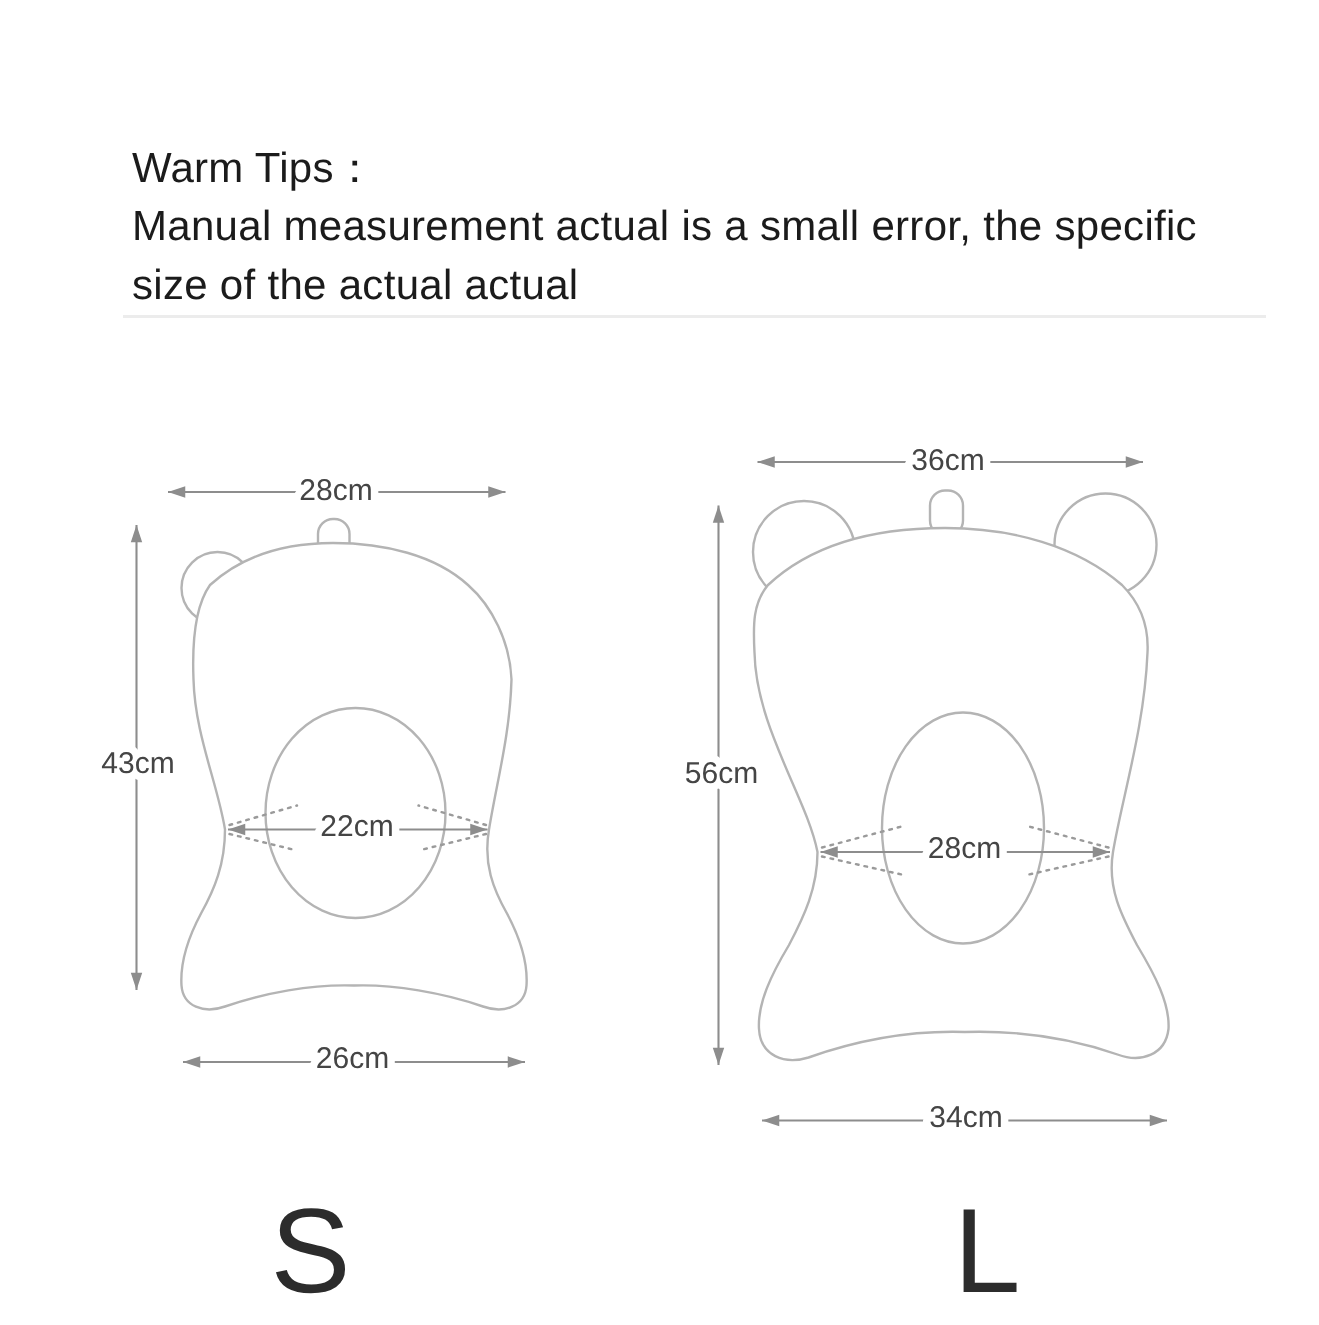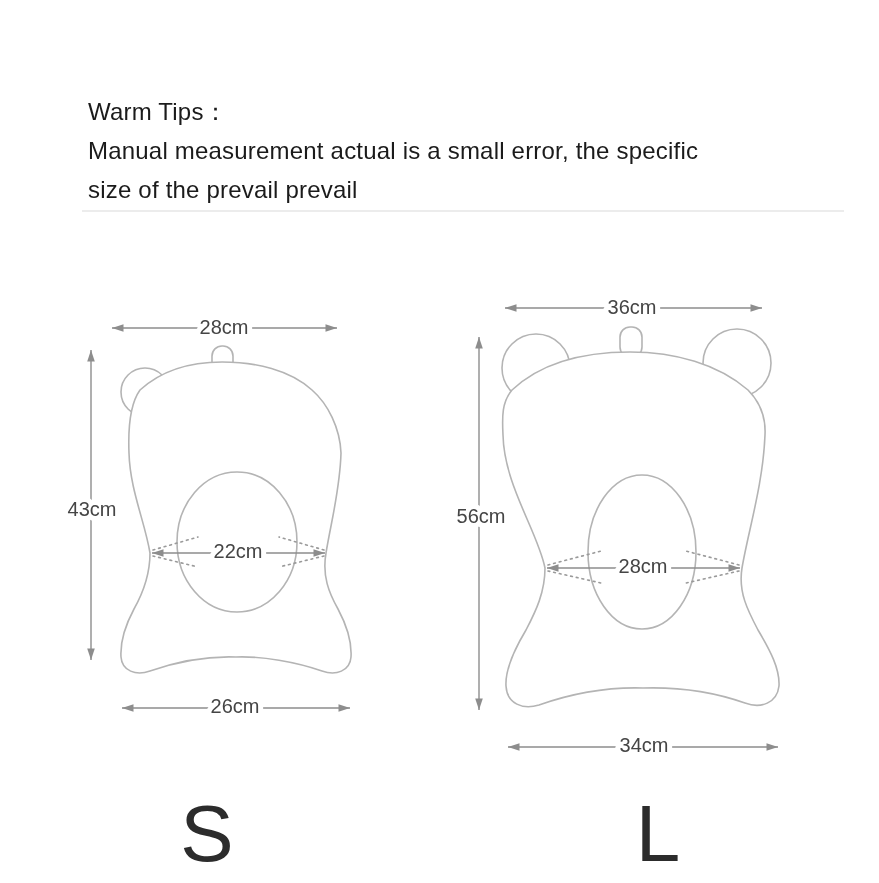--- a/index.html
+++ b/index.html
@@ -15,7 +15,7 @@
     left:88px; top:92px;
     width:740px;
     color:#1b1b1b;
-    font-size:24px;
+    font-size:28px;
     line-height:39px;
     letter-spacing:0.2px;
   }

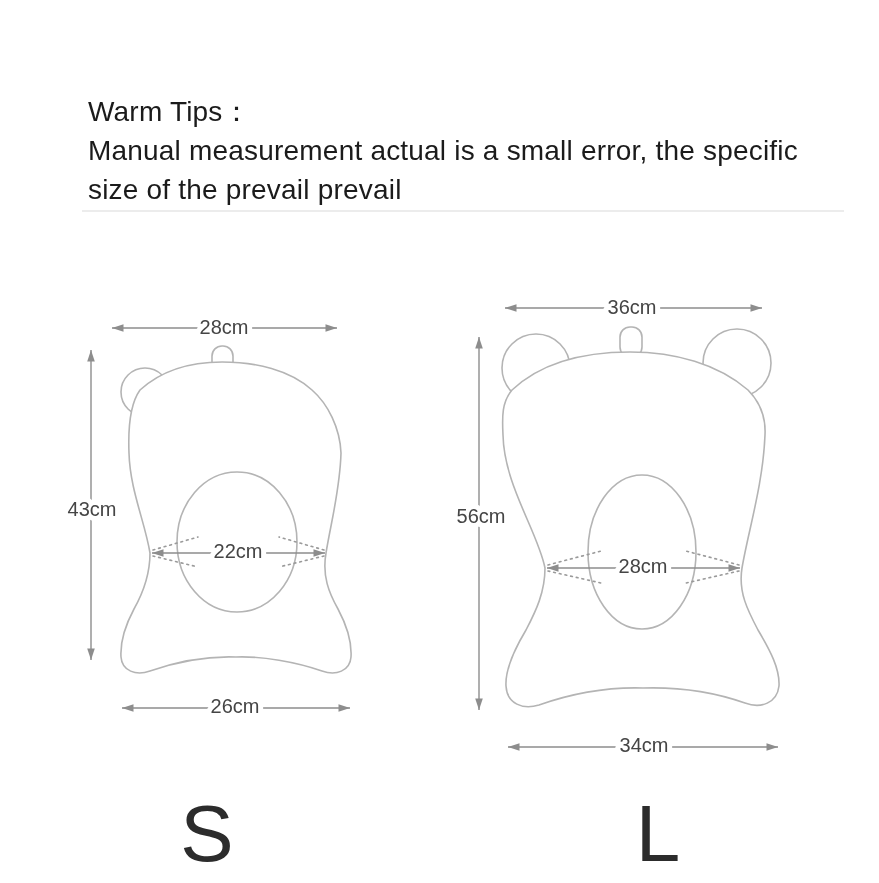--- a/index.html
+++ b/index.html
@@ -82,7 +82,7 @@
   <div class="tips">
     <div>Warm Tips：</div>
     <div>Manual measurement actual is a small error, the specific</div>
-    <div>size of the prevail prevail</div>
+    <div>size of the actual actual</div>
   </div>
 
   <div class="divider"></div>

